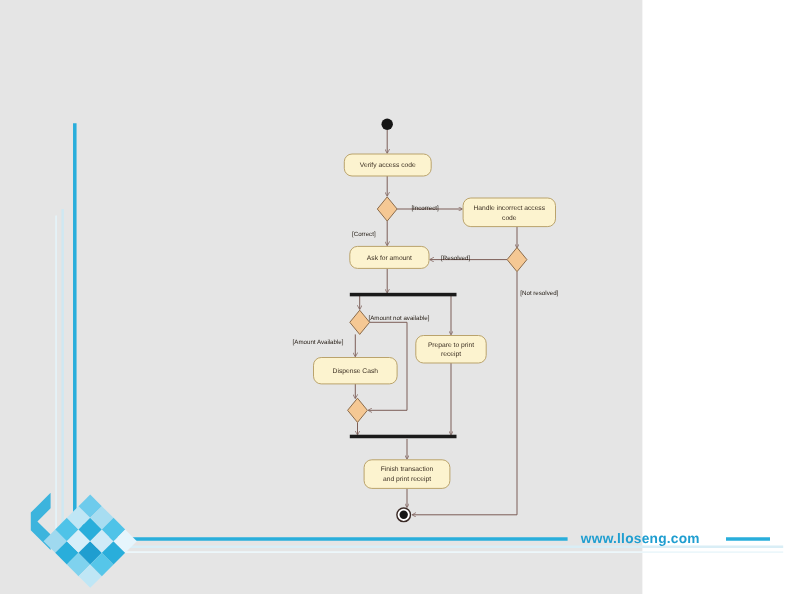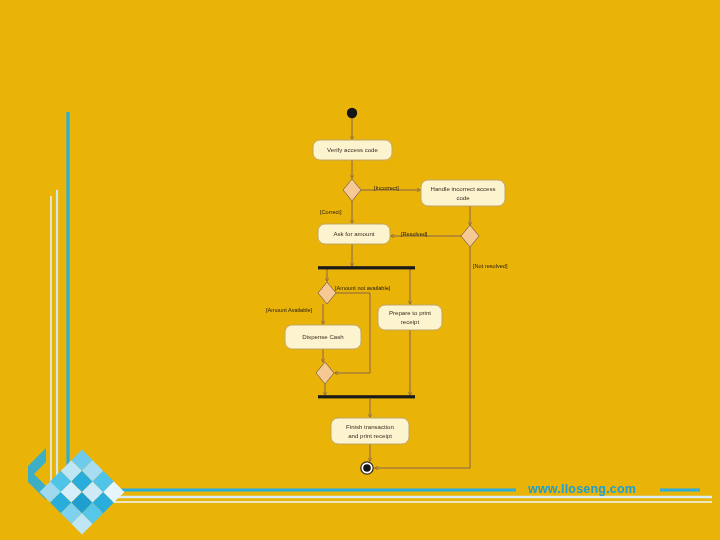--- a/index.html
+++ b/index.html
@@ -18,9 +18,9 @@
   #slide {
     position: absolute;
     left: 0; top: 0;
-    width: 720px;
-    height: 540px;
-    background: #eab308;
+    width: 584px;
+    height: 540px;
+    background: #e5e5e5;
   }
   #diagram-svg {
     position: absolute;

